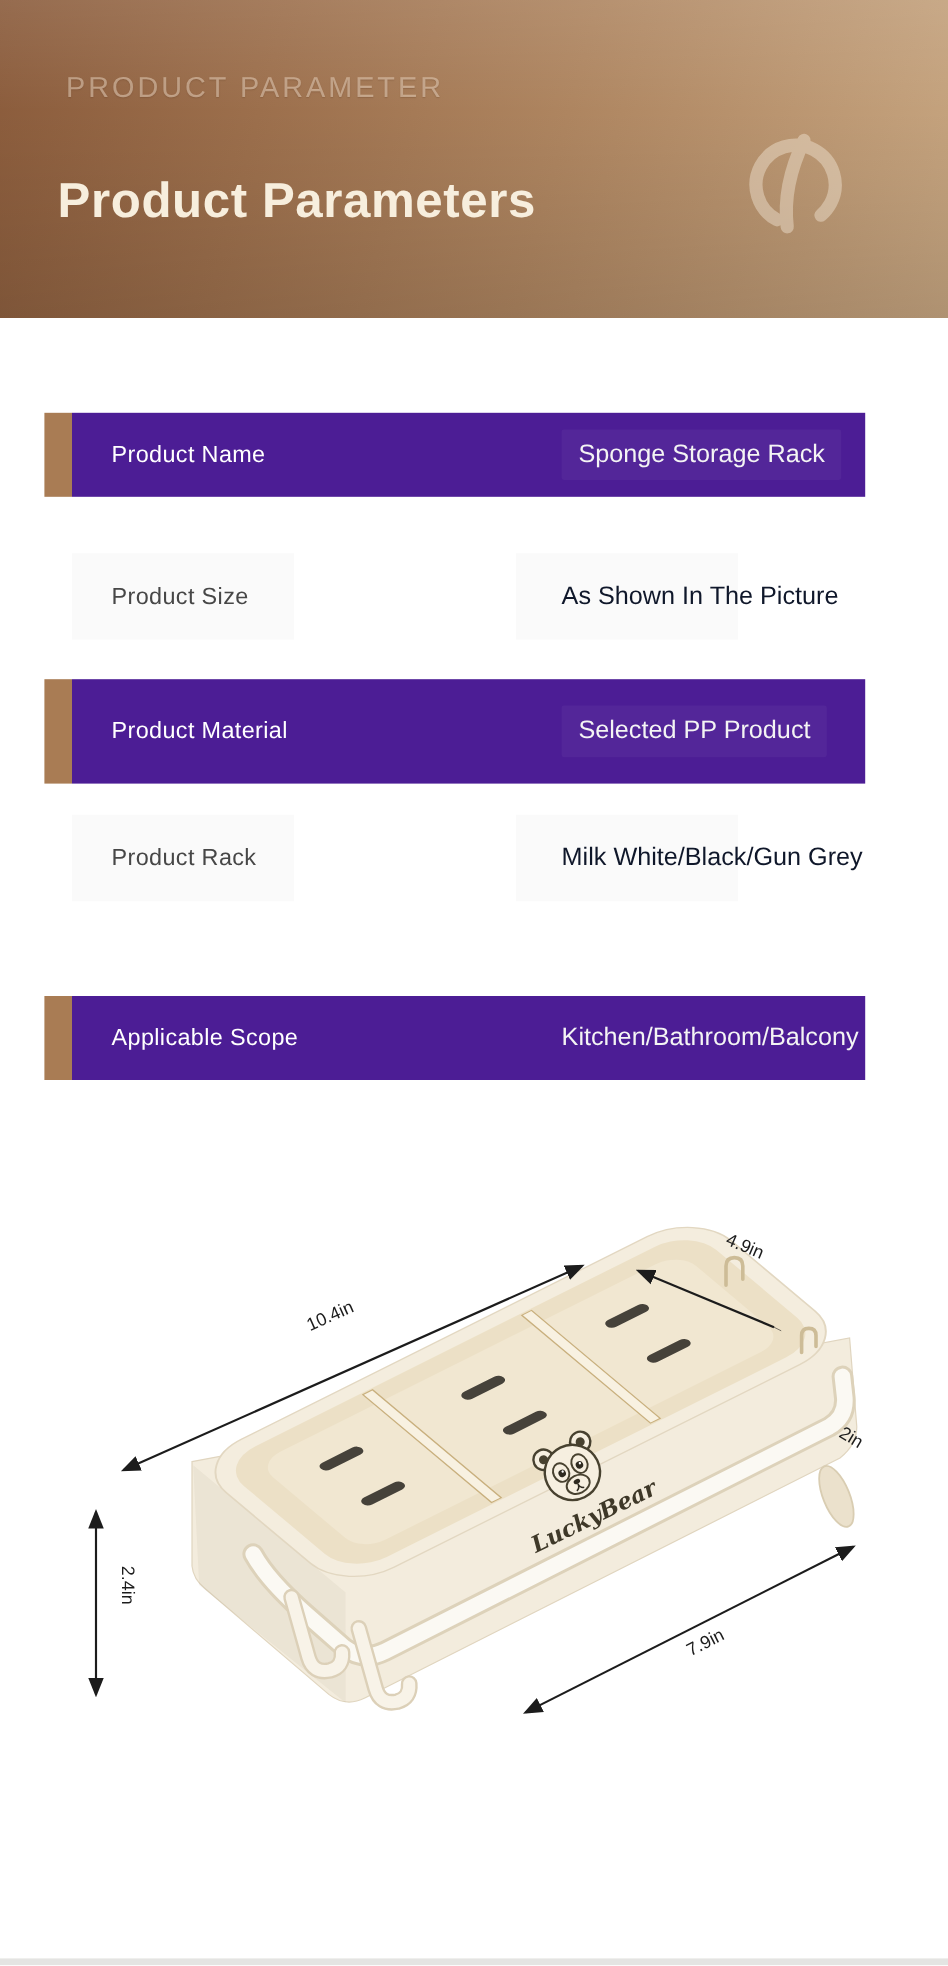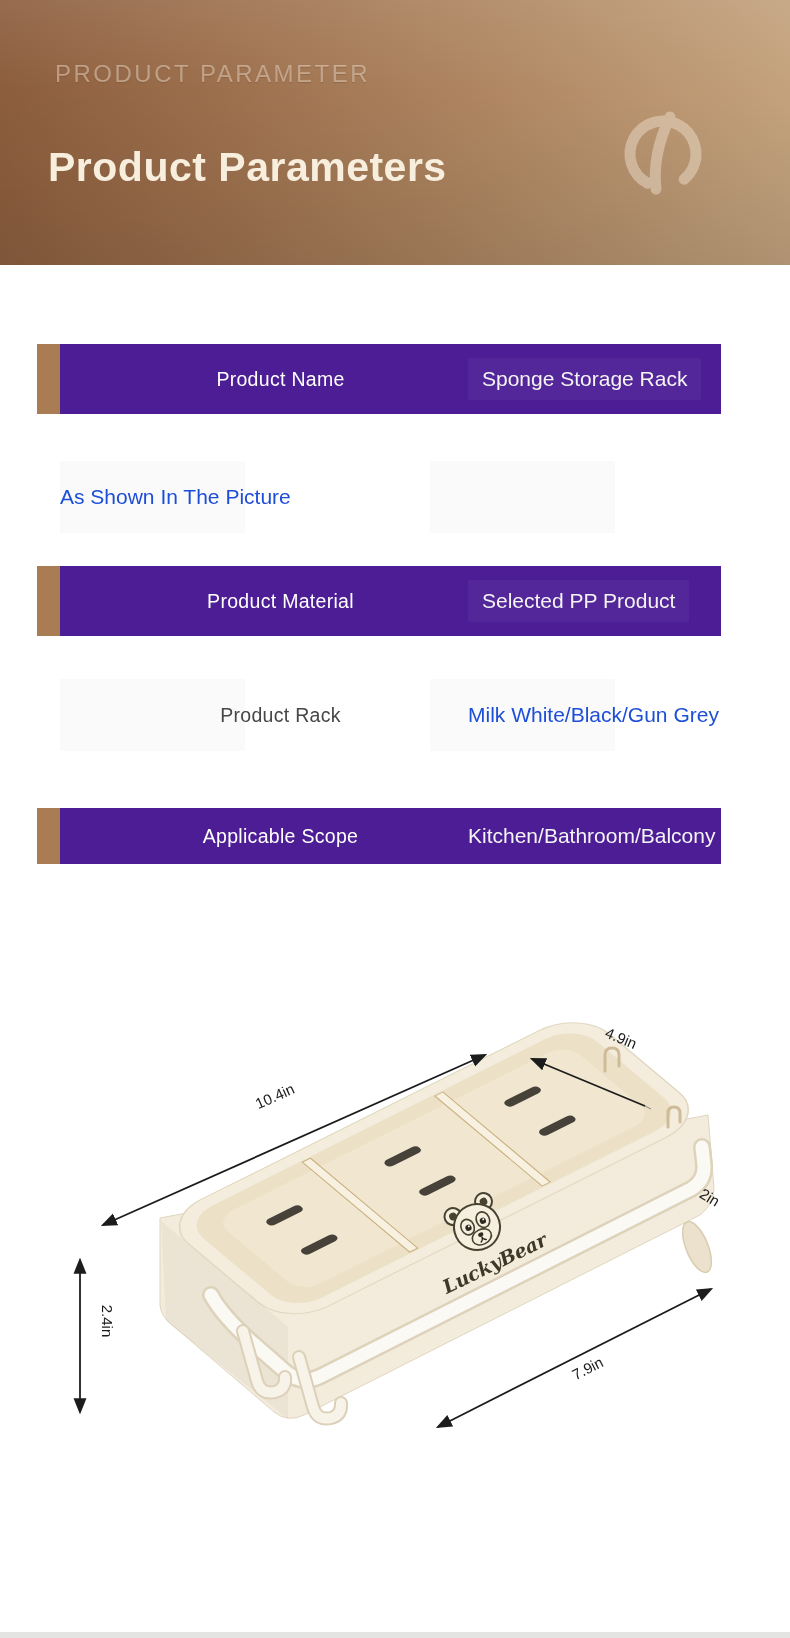--- a/index.html
+++ b/index.html
@@ -8,7 +8,6 @@
     position:relative; width:790px; height:1638px; margin:0 auto;
     background:#ffffff; overflow:hidden;
     font-family:"Liberation Sans", sans-serif;
-    text-align:center;
   }
 
   

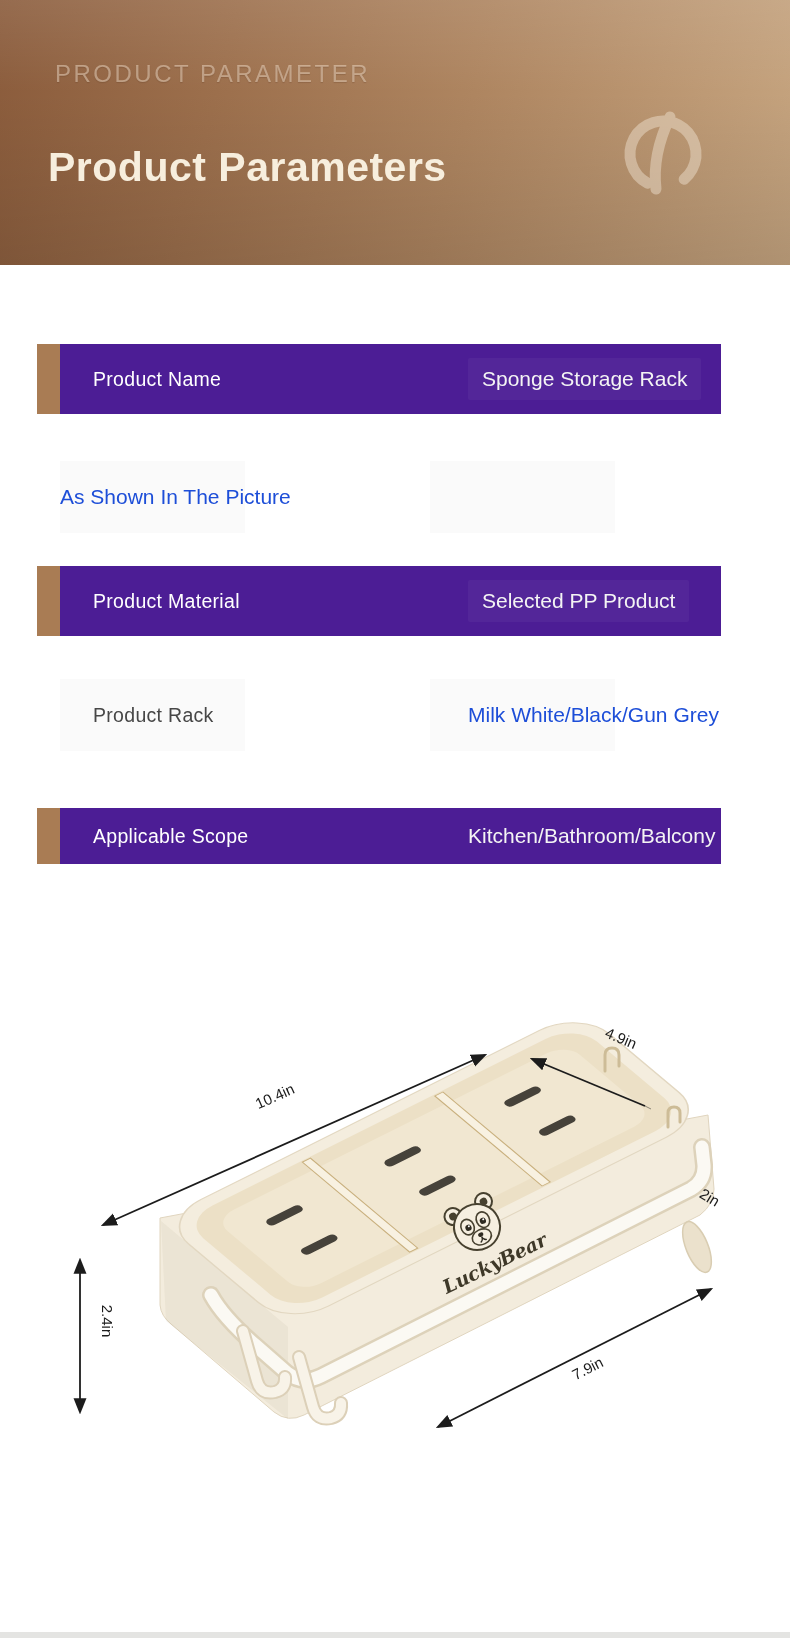--- a/index.html
+++ b/index.html
@@ -95,6 +95,7 @@
 
   <div class="spec-row light row-1">
     <div class="panel">
+      <div class="cell-label">Product Size</div>
       <div class="cell-value">As Shown In The Picture</div>
     </div>
   </div>

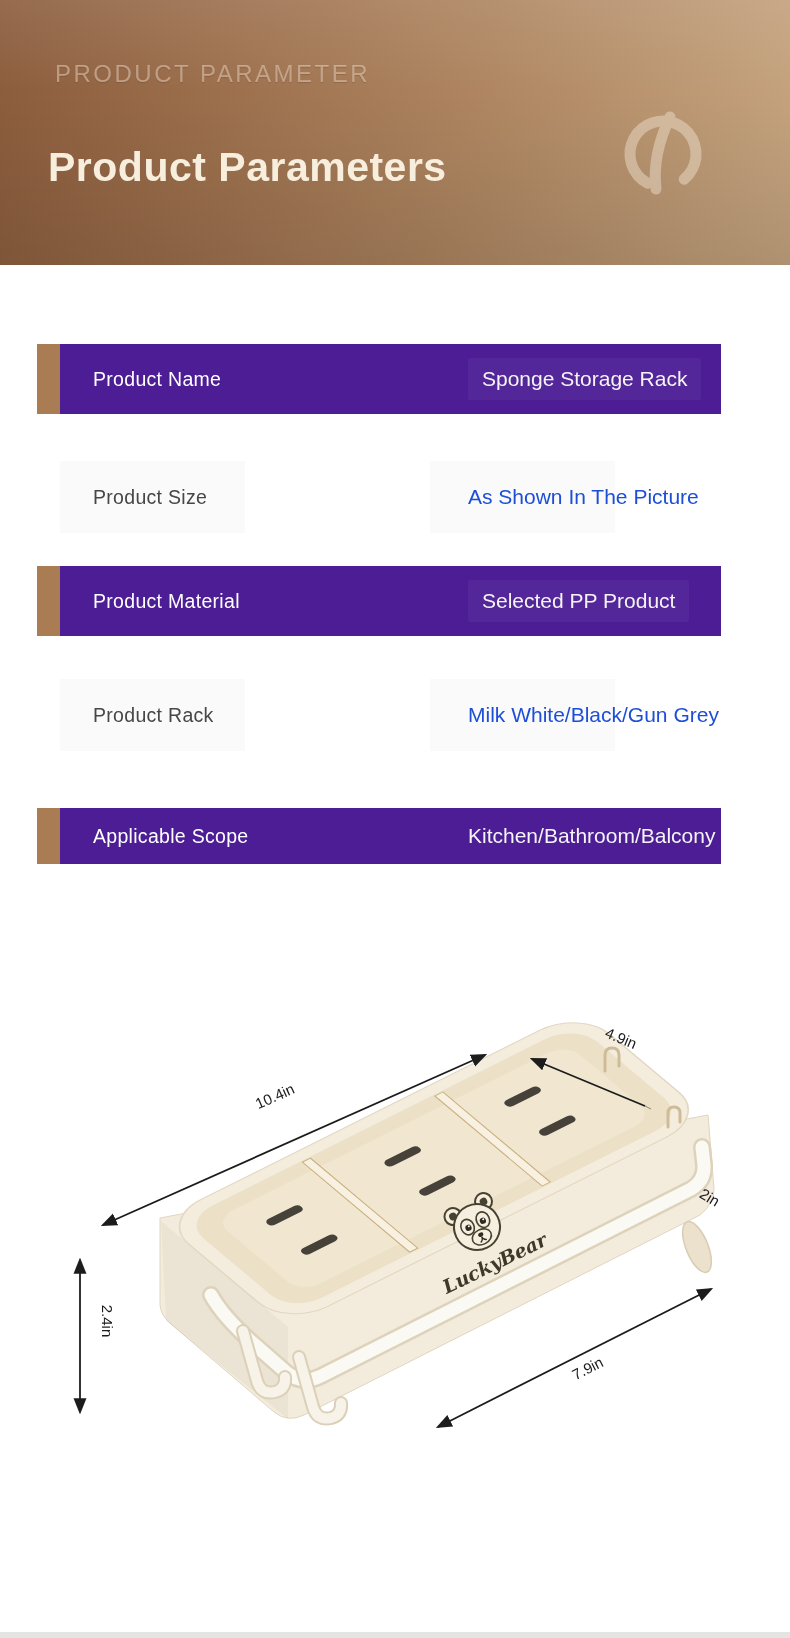--- a/index.html
+++ b/index.html
@@ -52,7 +52,7 @@
   .light .cell-label { color:#474747; }
   .cell-value { font-size:21px; position:relative; z-index:1; line-height:1.15; }
   .dark .cell-value { color:#f4f4f4; }
-  .light .cell-value { color:#1d4ed8; }
+  .light .cell-value { color:#0f172a; }
   .dark .cell-value .chip { display:inline-block; background:rgba(255,255,255,0.045); padding:9px 14px; border-radius:2px; }
   .row-0 { top:344px; height:70px; }
   .row-1 { top:461px; height:72px; }

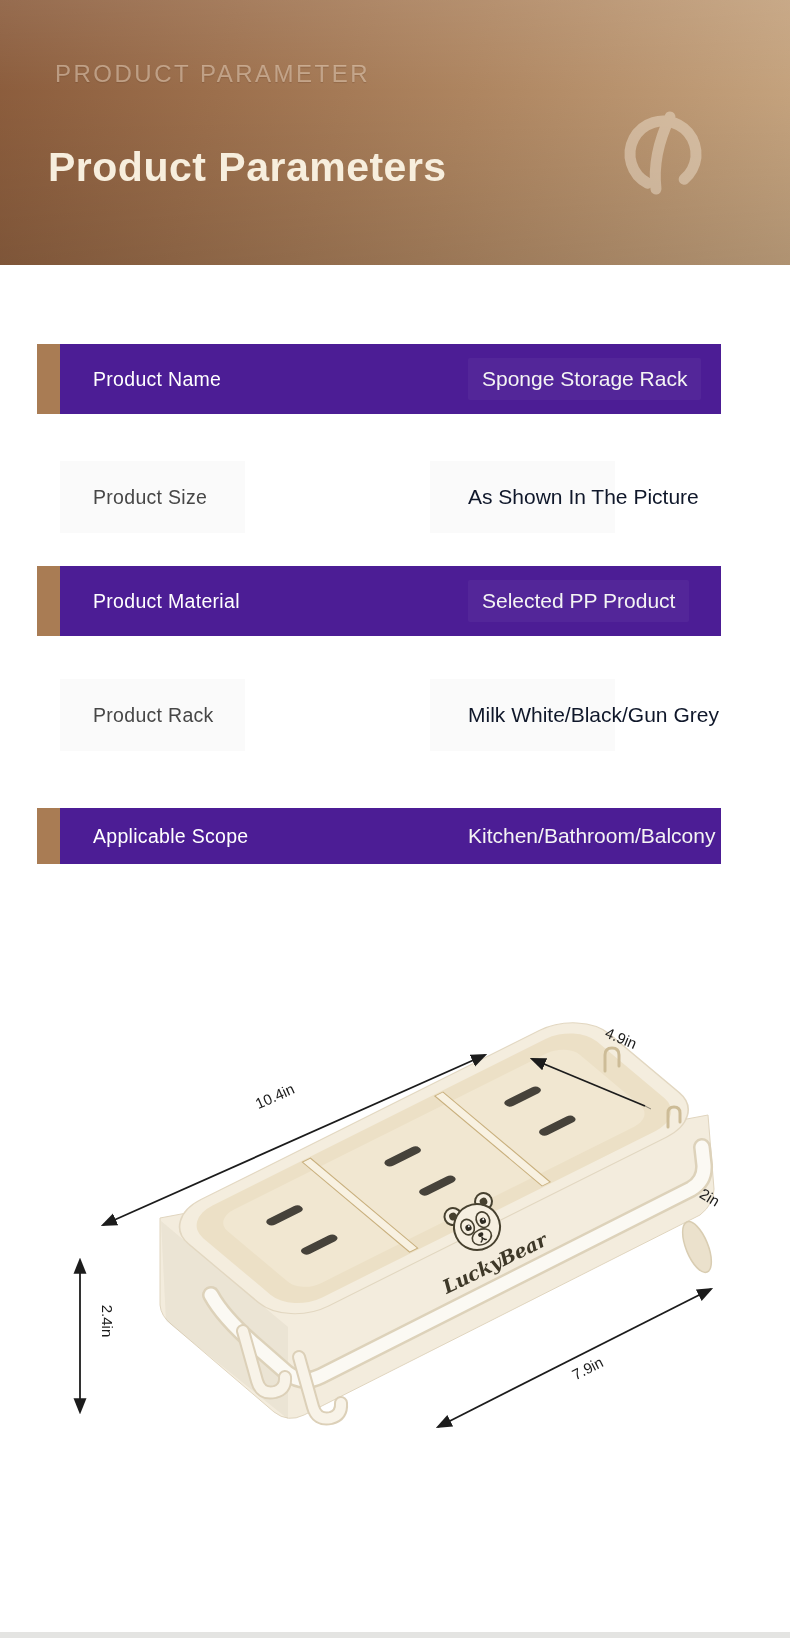--- a/index.html
+++ b/index.html
@@ -56,7 +56,7 @@
   .dark .cell-value .chip { display:inline-block; background:rgba(255,255,255,0.045); padding:9px 14px; border-radius:2px; }
   .row-0 { top:344px; height:70px; }
   .row-1 { top:461px; height:72px; }
-  .row-2 { top:566px; height:70px; }
+  .row-2 { top:566px; height:87px; }
   .row-3 { top:679px; height:72px; }
   .row-4 { top:808px; height:56px; }
   .wrap-narrow { max-width:152px; word-break:break-all; }

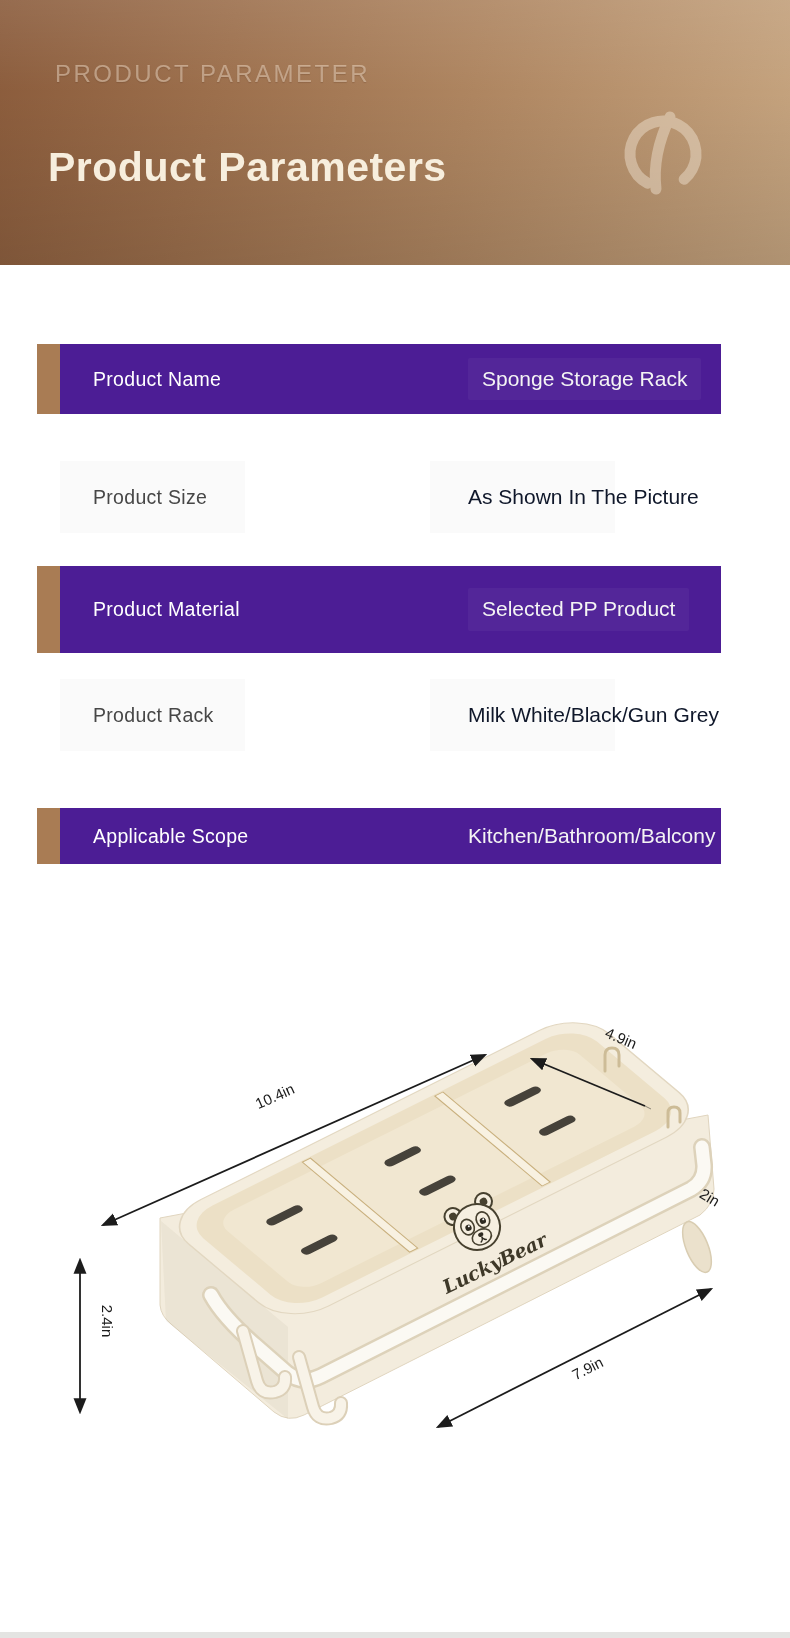--- a/index.html
+++ b/index.html
@@ -58,7 +58,7 @@
   .row-1 { top:461px; height:72px; }
   .row-2 { top:566px; height:87px; }
   .row-3 { top:679px; height:72px; }
-  .row-4 { top:808px; height:56px; }
+  .row-4 { top:830px; height:70px; }
   .wrap-narrow { max-width:152px; word-break:break-all; }
 
   

